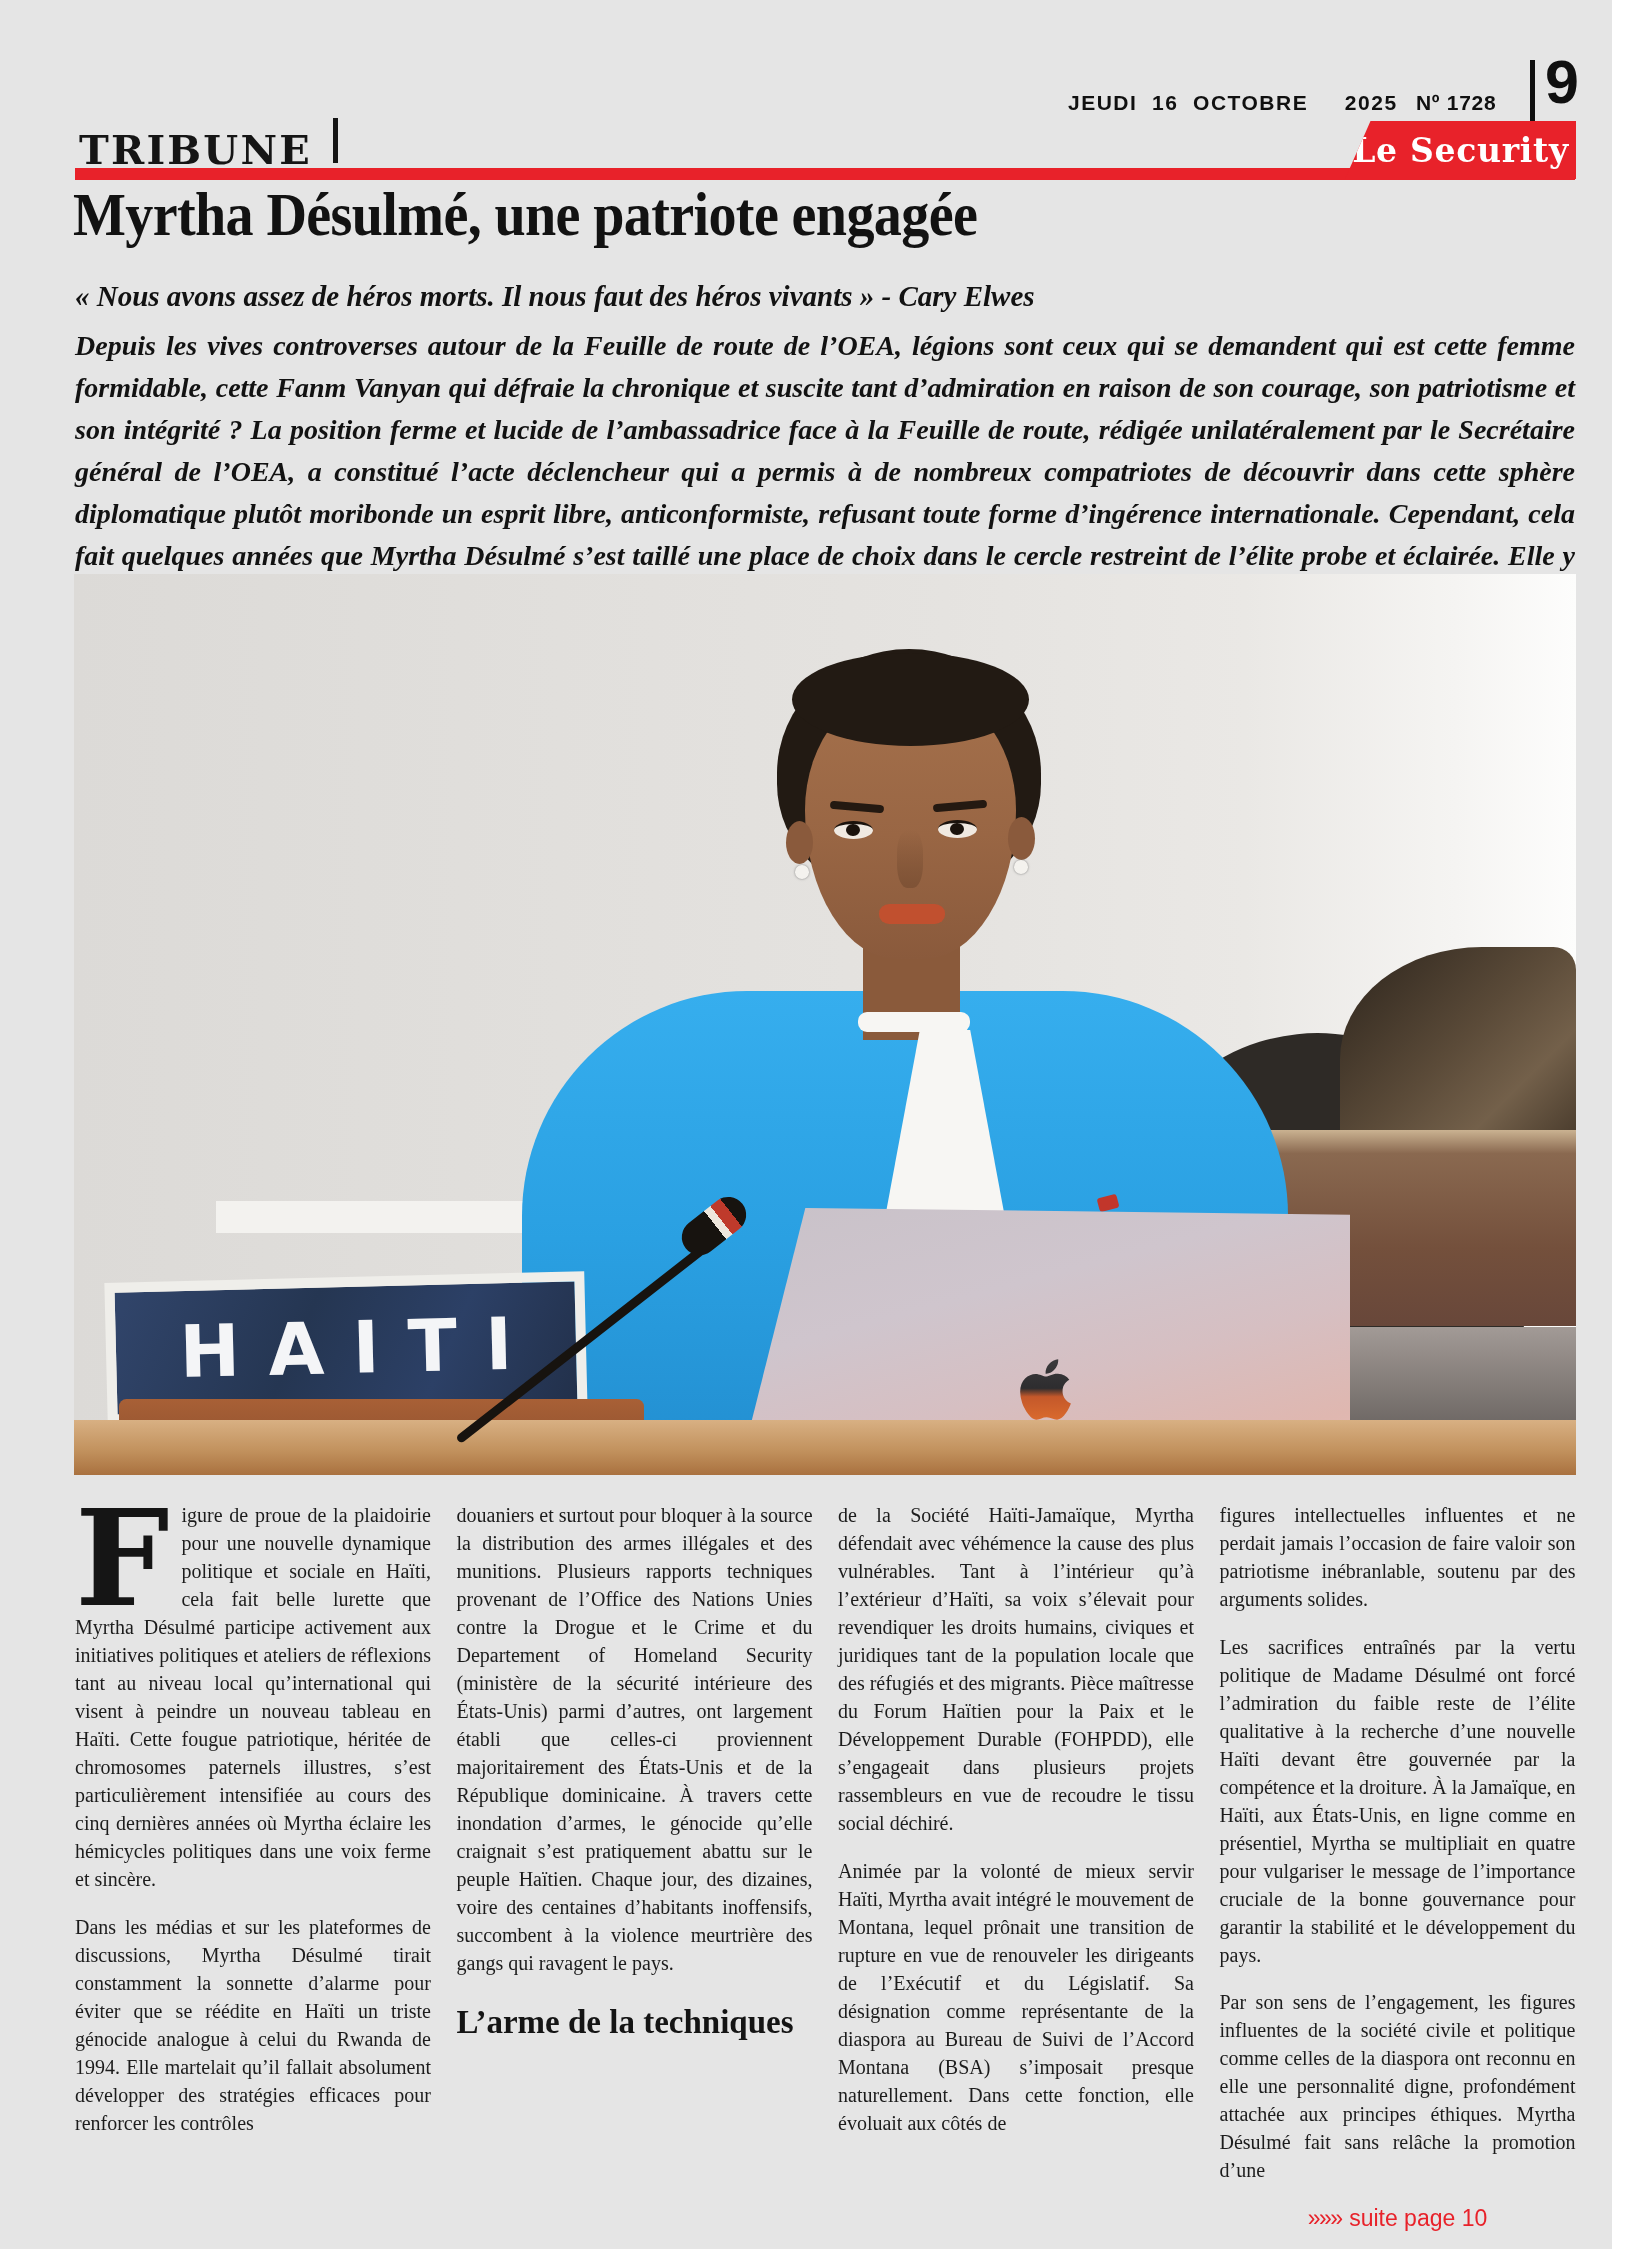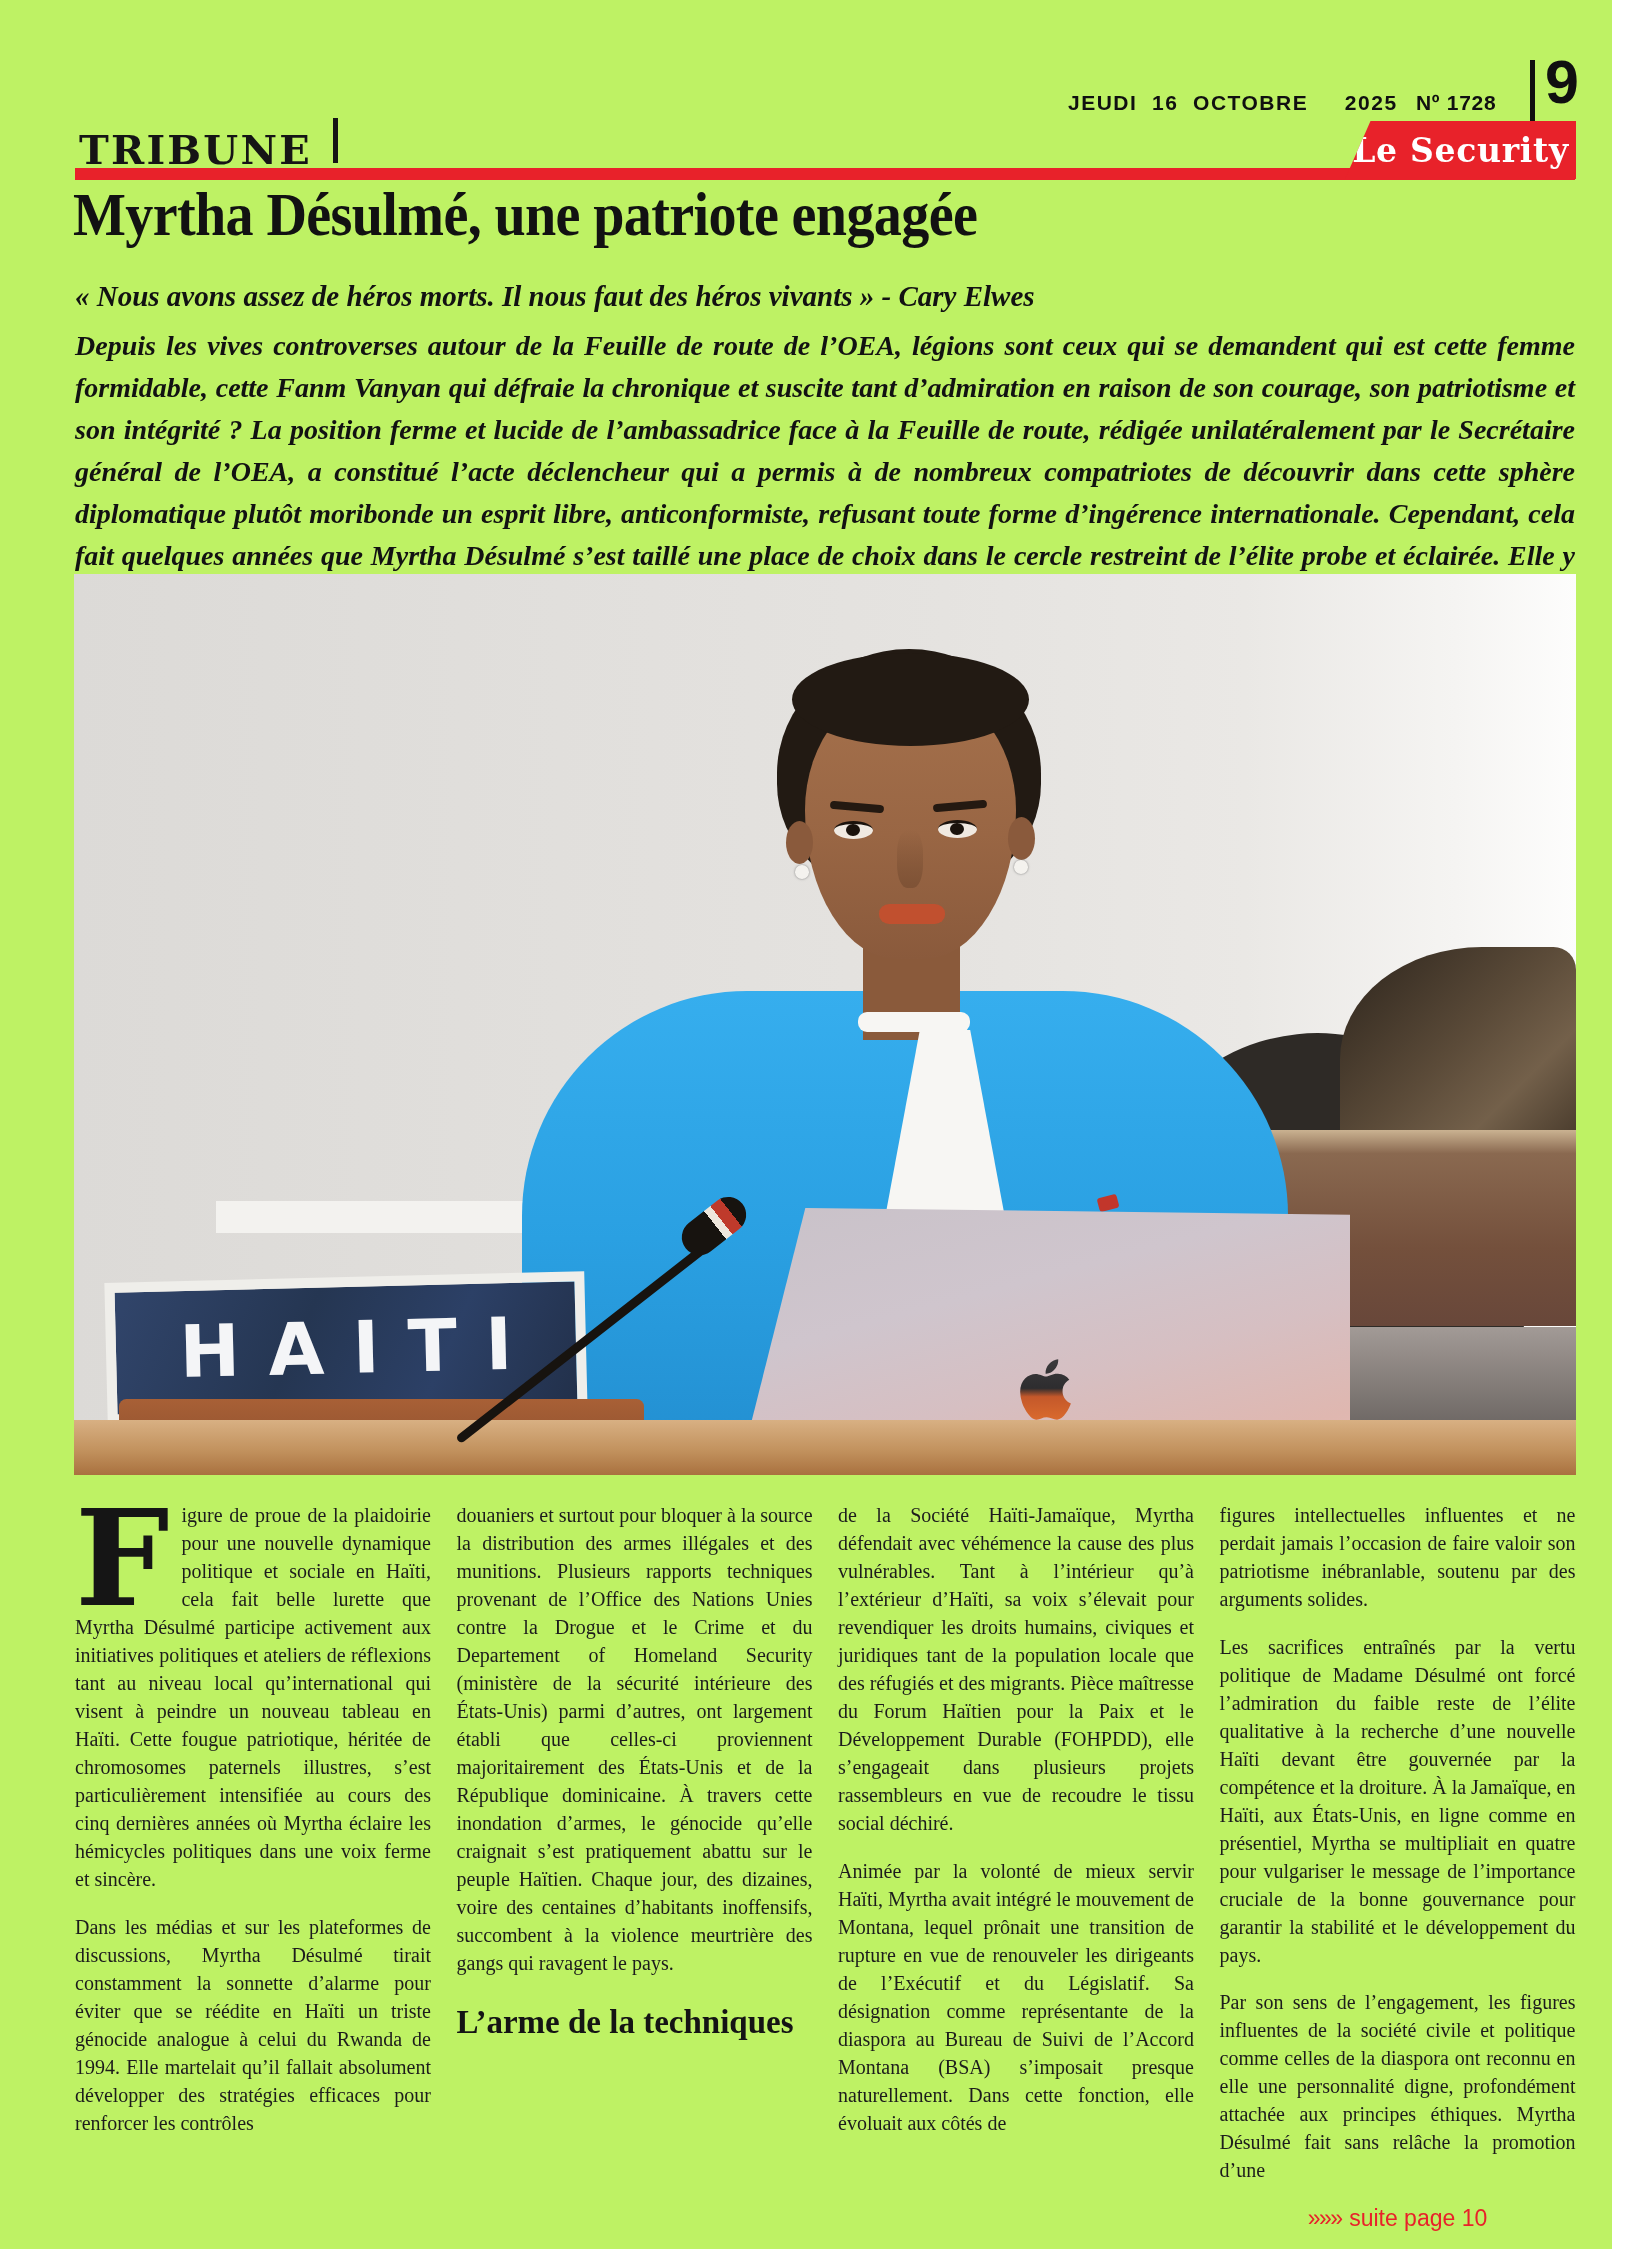--- a/index.html
+++ b/index.html
@@ -3,7 +3,7 @@
 <meta charset="utf-8">
 <style>
   html,body{margin:0;padding:0;background:#ffffff;}
-  .page{position:relative;width:1612px;height:2250px;background:#bef264;overflow:hidden;
+  .page{position:relative;width:1612px;height:2250px;background:#e5e5e5;overflow:hidden;
         font-family:"Liberation Serif",serif;color:#131313;}
 
   

